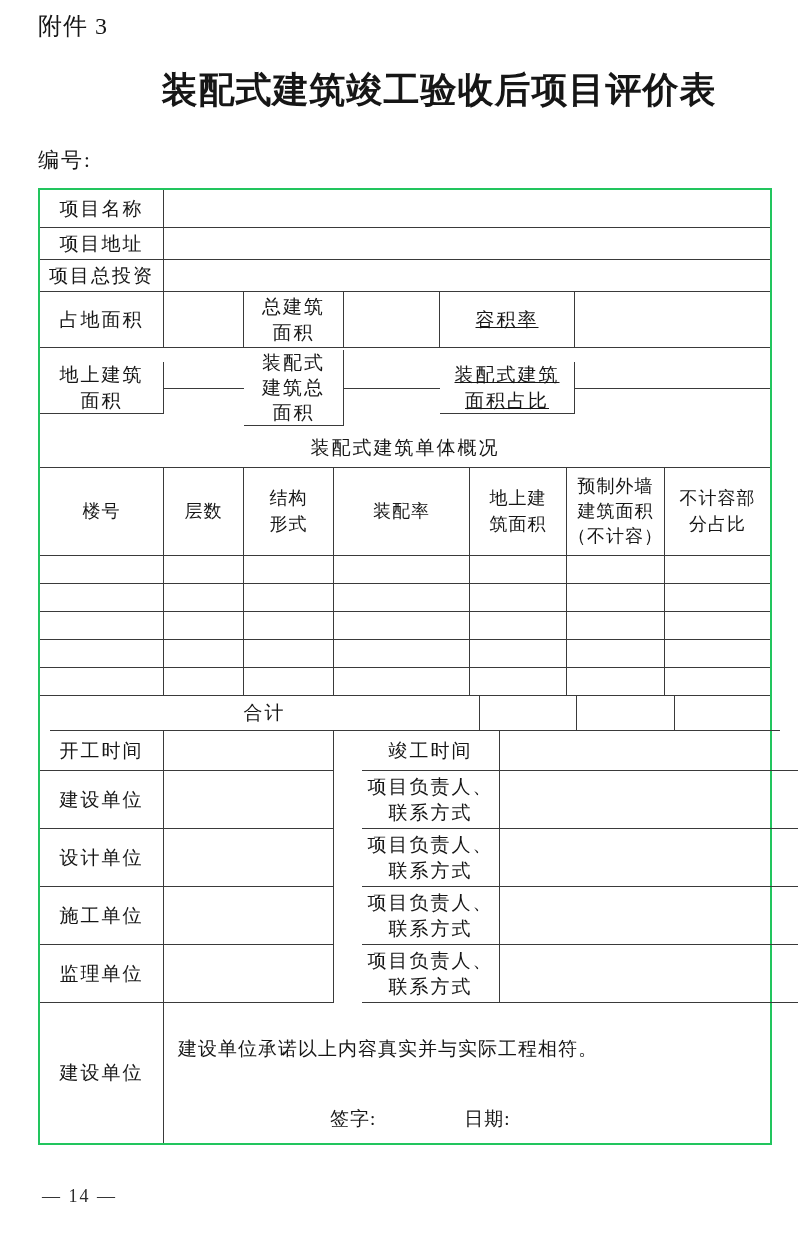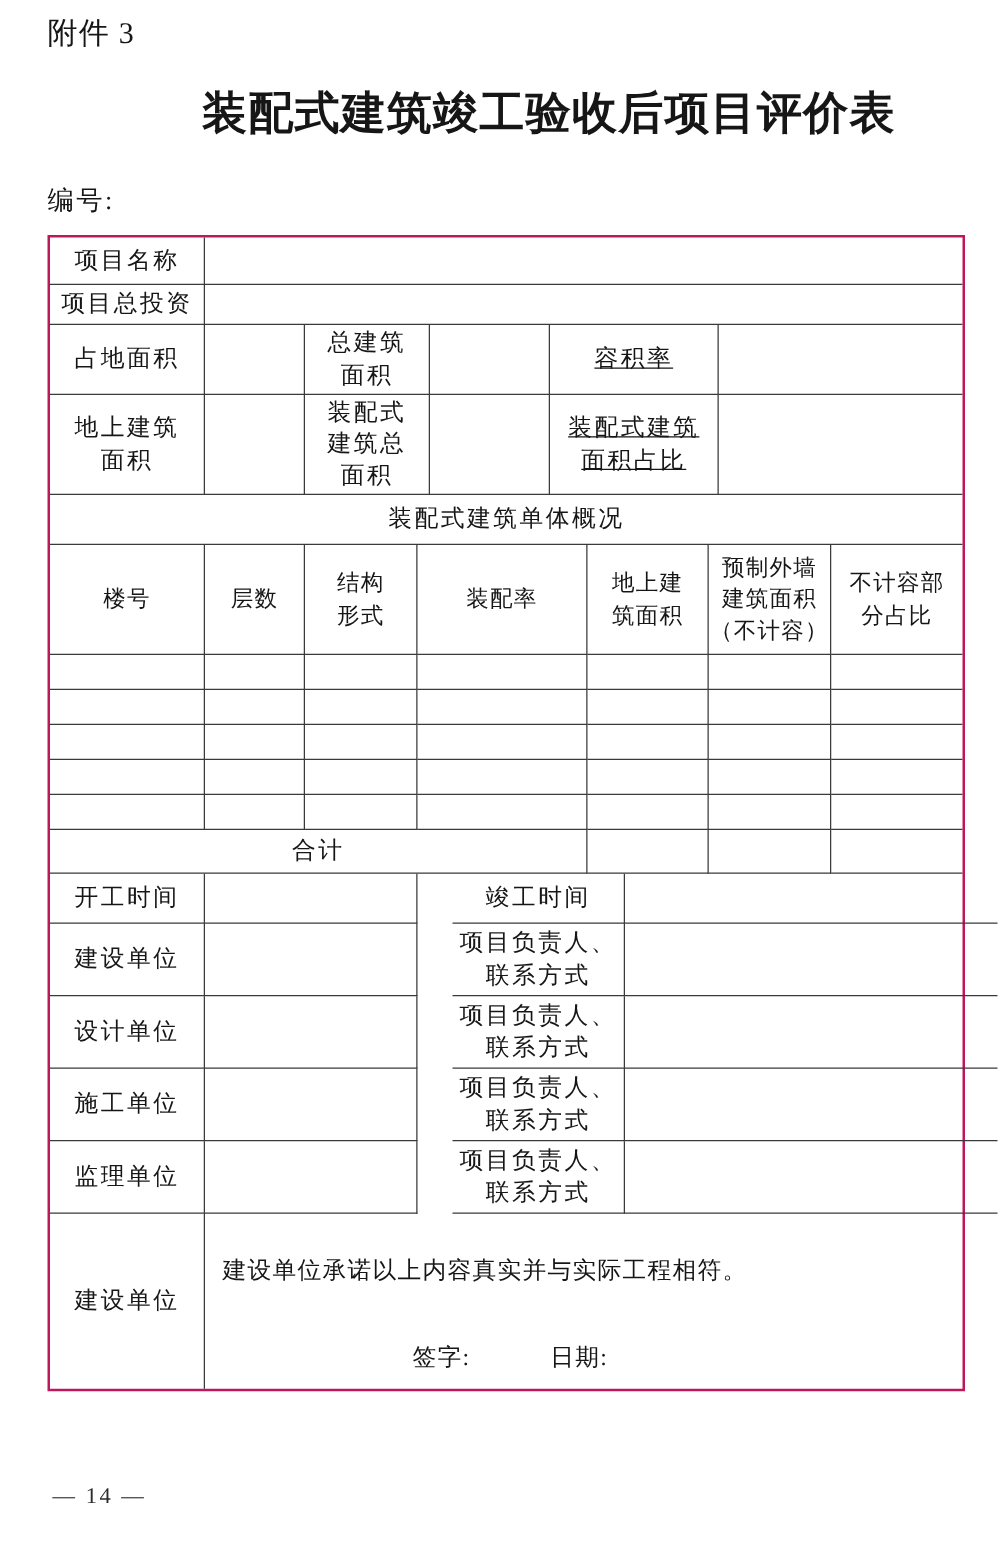--- a/index.html
+++ b/index.html
@@ -20,7 +20,7 @@
 
   .form-table{
     position:absolute;left:38px;top:188px;width:730px;
-    border:2px solid #be185d;
+    border:2px solid #22c55e;
   }
   .row{display:flex;}
   .cell{

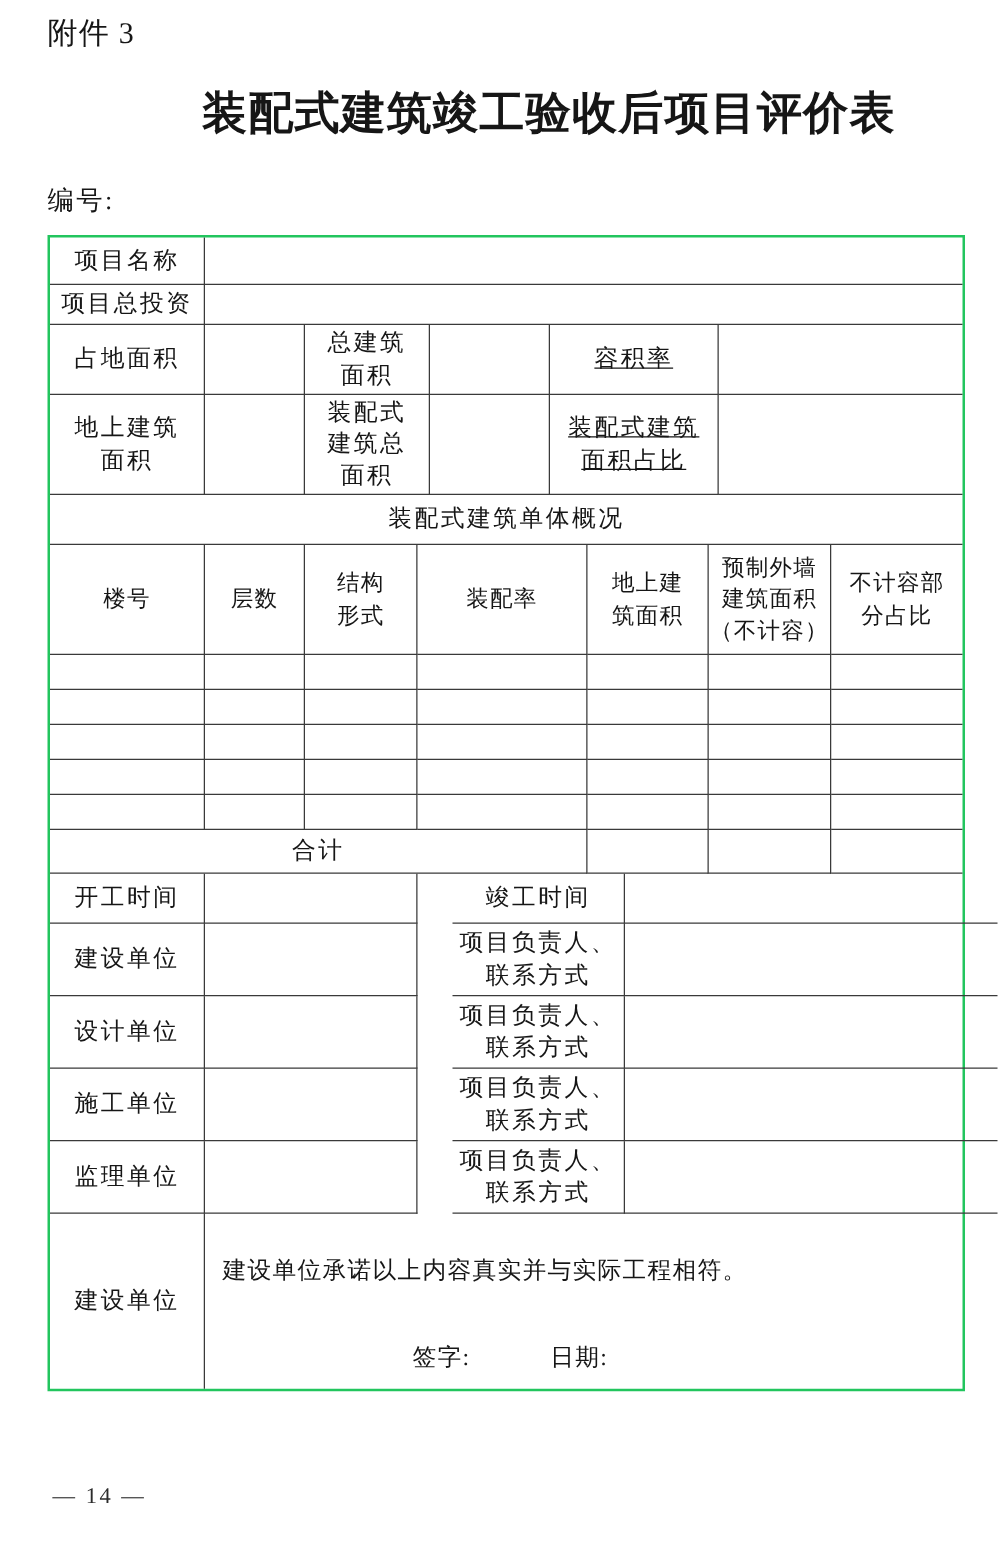--- a/index.html
+++ b/index.html
@@ -84,6 +84,10 @@
       <div class="cell wA2"></div>
     </div>
 
+    <div class="row h32">
+      <div class="cell wA1">项目地址</div>
+      <div class="cell wA2"></div>
+    </div>
 
     <div class="row h32">
       <div class="cell wA1">项目总投资</div>

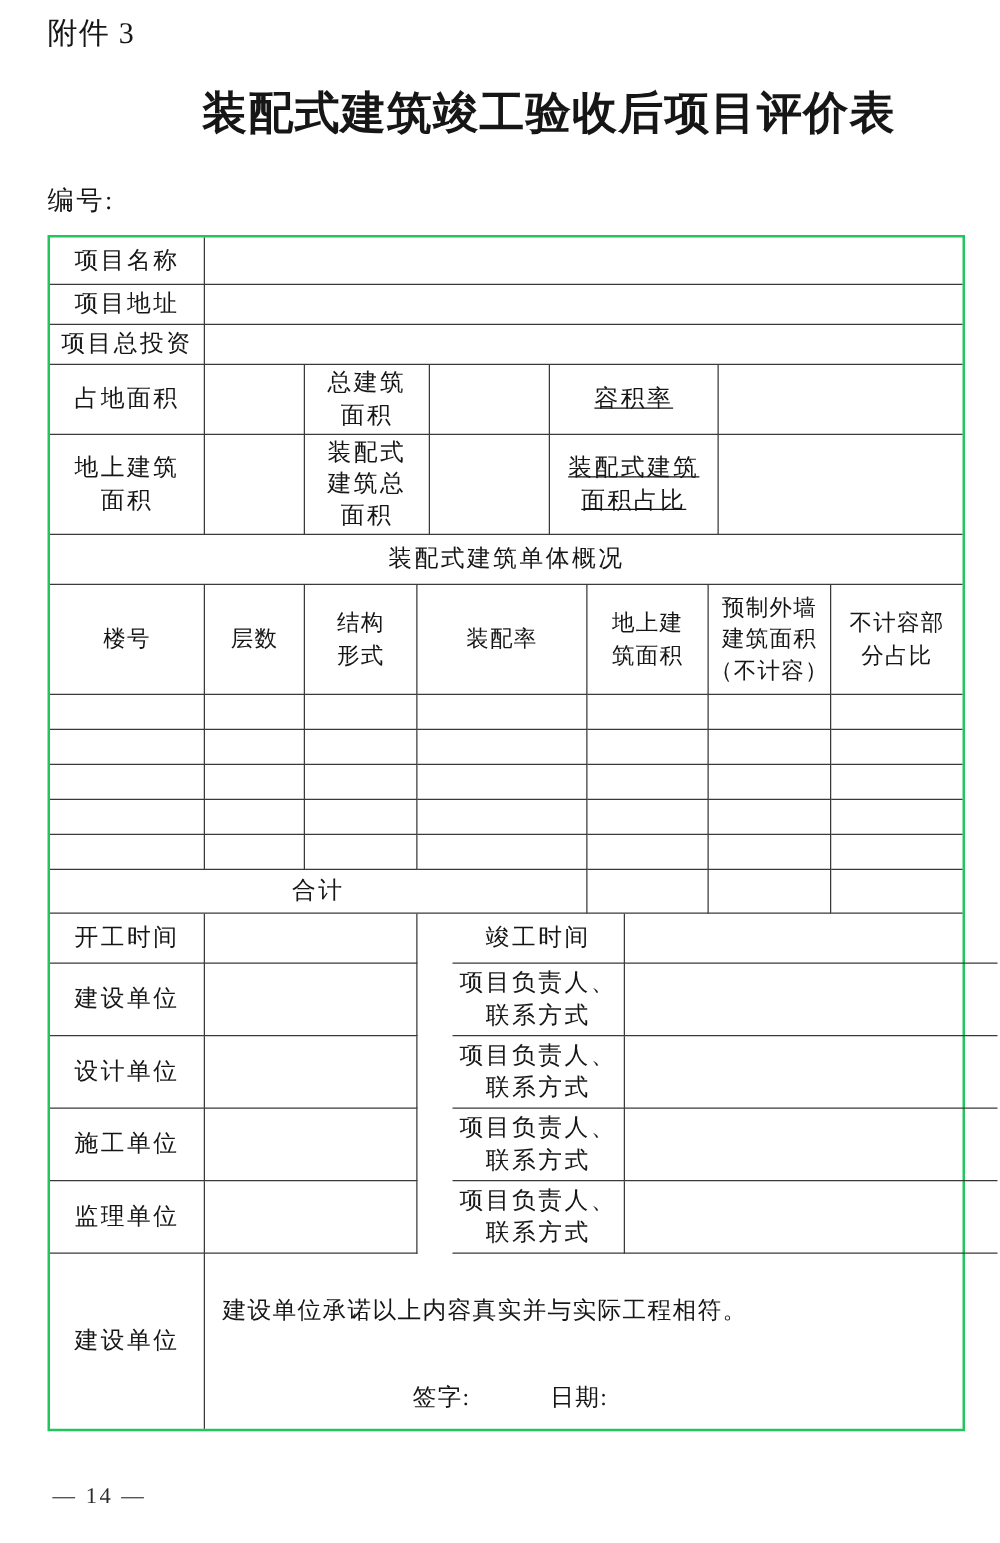--- a/index.html
+++ b/index.html
@@ -46,7 +46,7 @@
   .wC2{flex:0 0 170px;} .wC3{flex:0 0 138px;margin-left:28px;} .wC4{flex:0 0 298px;}
 
   
-  .h38{height:38px;} .h32{height:32px;} .h56{height:56px;justify-content:flex-end;} .h80{height:80px;}
+  .h38{height:38px;} .h32{height:32px;} .h56{height:56px;justify-content:flex-end;} .h80{height:80px;align-items:center;}
   .h40{height:40px;} .h88{height:88px;} .h28{height:28px;} .h35{height:35px;}
   .h58{height:58px;} .h140{height:140px;}
 

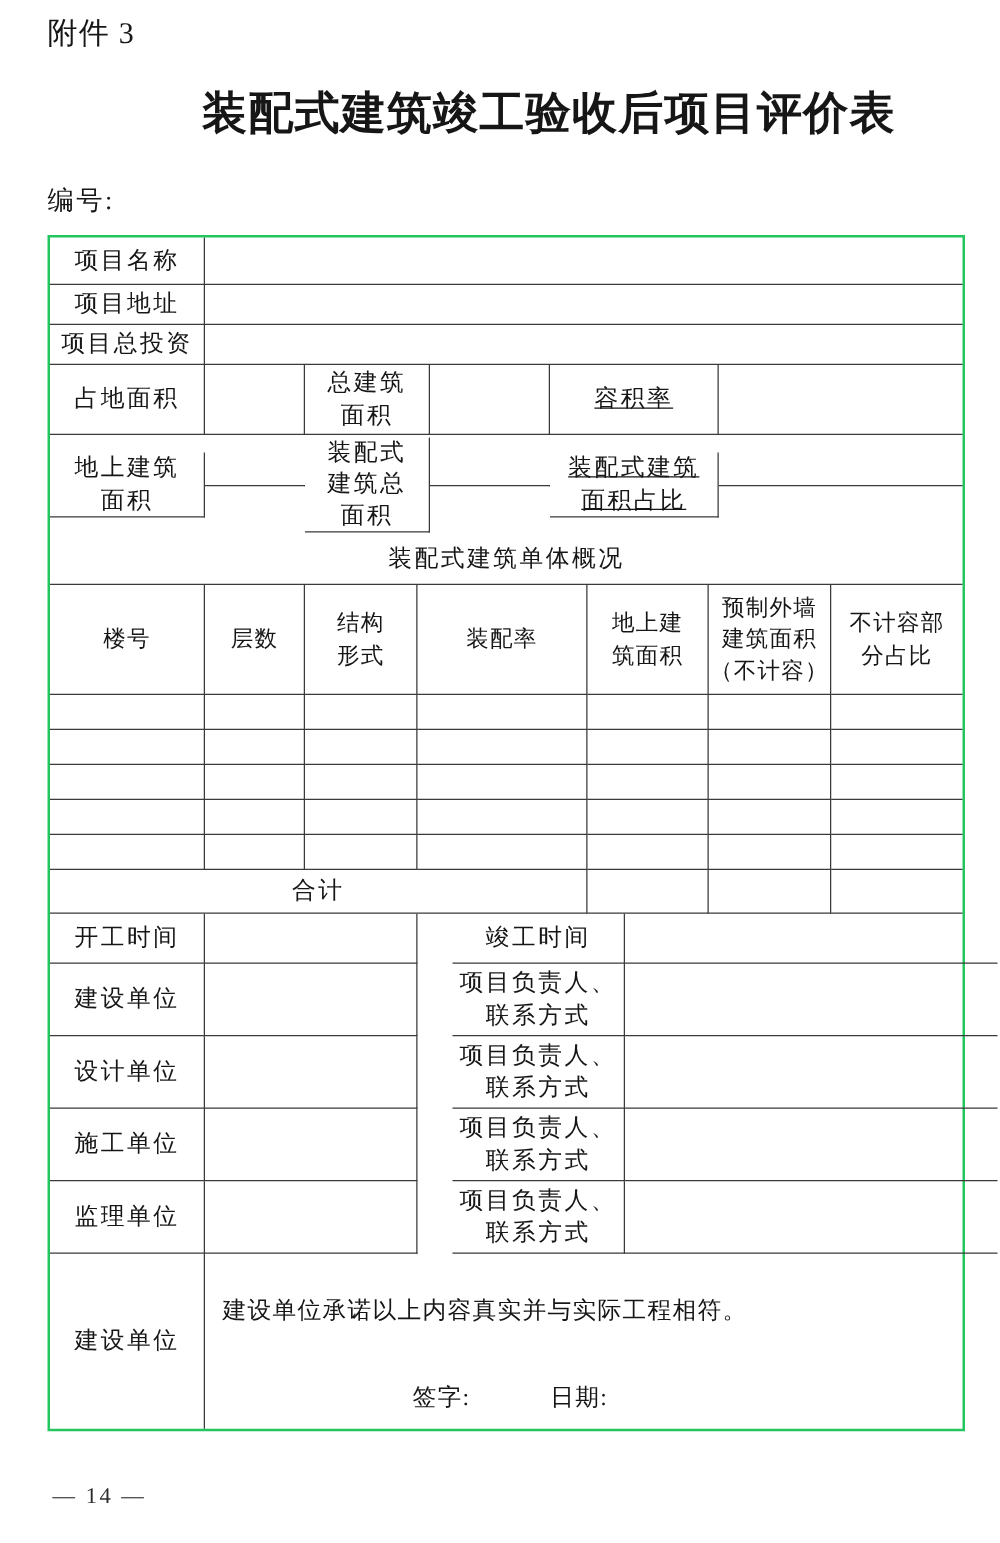--- a/index.html
+++ b/index.html
@@ -47,7 +47,7 @@
 
   
   .h38{height:38px;} .h32{height:32px;} .h56{height:56px;justify-content:flex-end;} .h80{height:80px;align-items:center;}
-  .h40{height:40px;} .h88{height:88px;} .h28{height:28px;} .h35{height:35px;}
+  .h40{height:40px;} .h88{height:88px;} .h28{height:28px;} .h35{height:35px;padding-left:10px;}
   .h58{height:58px;} .h140{height:140px;}
 
   .head-cell{font-size:18px;letter-spacing:1px;line-height:1.4;}

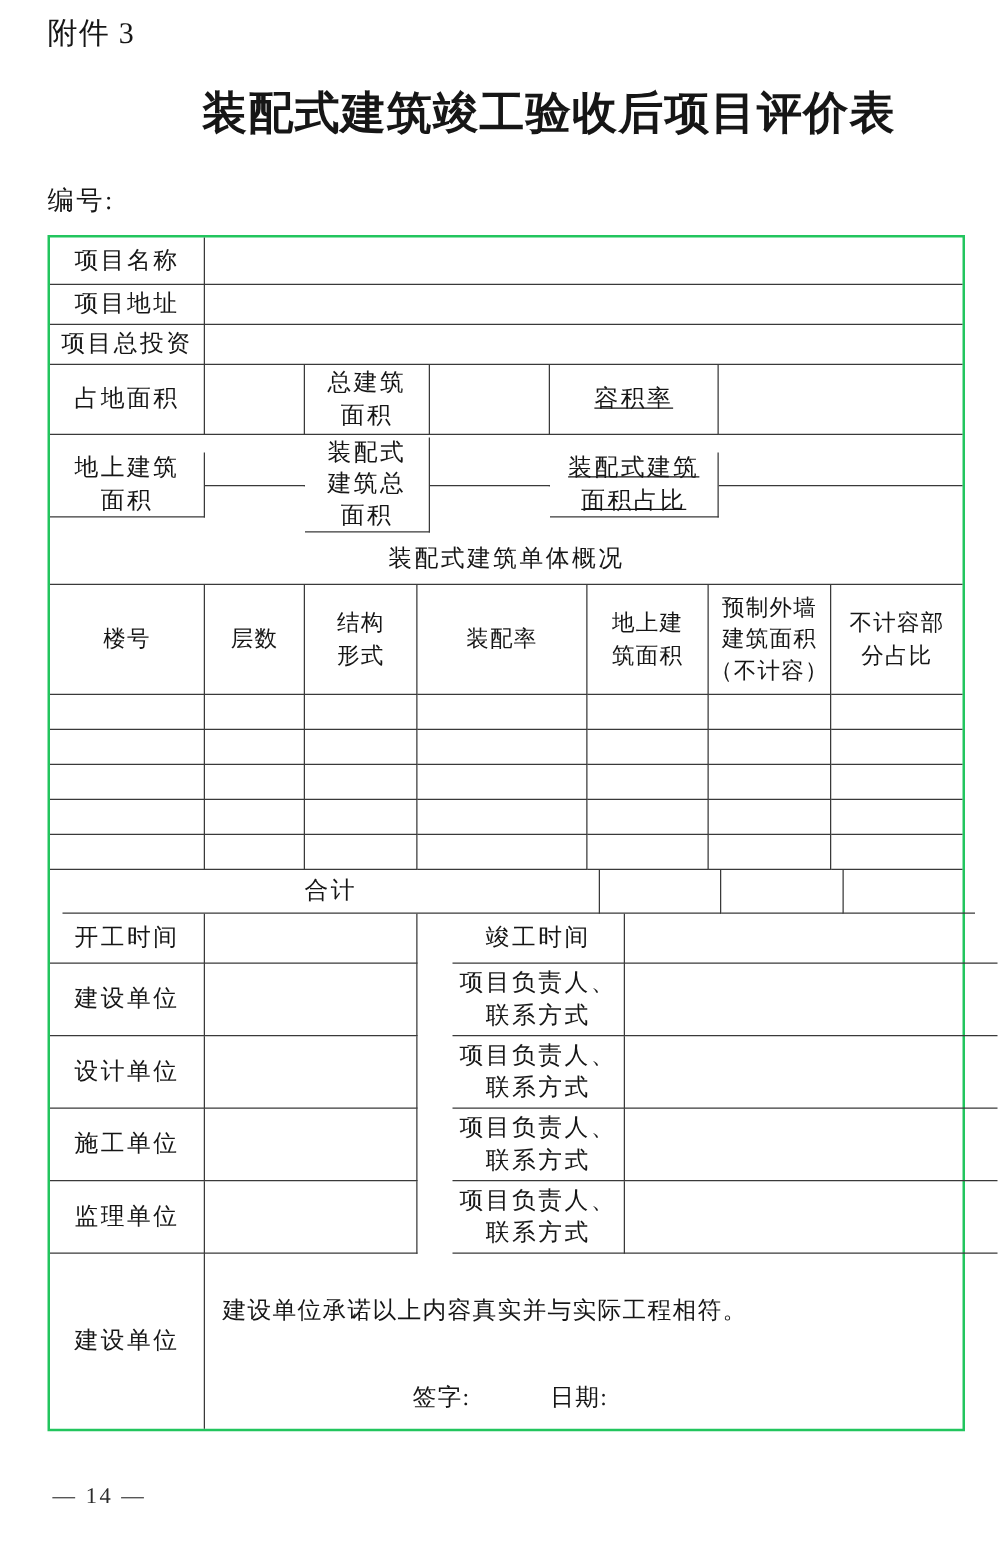--- a/index.html
+++ b/index.html
@@ -61,7 +61,7 @@
   .commit-seal{text-align:center;font-size:19px;letter-spacing:1px;margin-top:26px;}
   .commit-sign{
     position:absolute;bottom:12px;left:166px;
-    display:flex;gap:64px;font-size:19px;letter-spacing:1px;
+    display:flex;gap:88px;font-size:19px;letter-spacing:1px;
   }
   .footer-page{
     position:absolute;left:42px;top:1186px;

